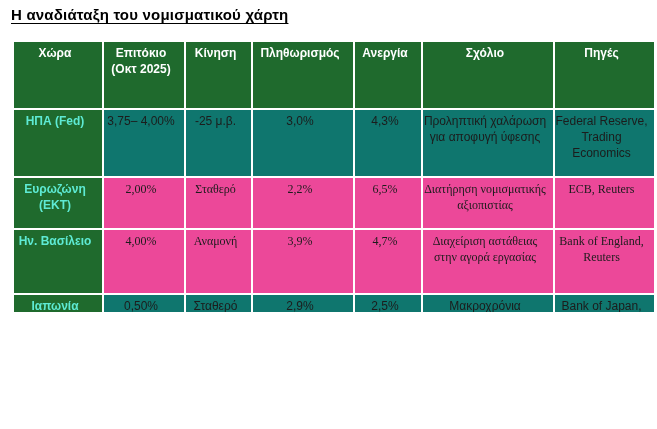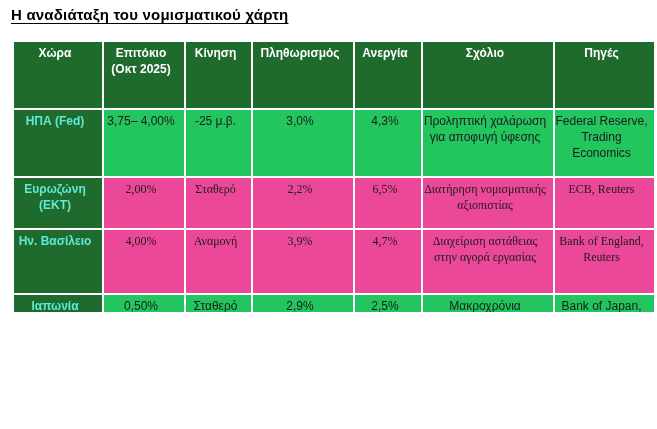--- a/index.html
+++ b/index.html
@@ -58,7 +58,7 @@
   }
   
   tbody td { color: #1c1c1c; font-weight: normal; }
-  tbody tr.row-a td { background: #22c55e; margin-left: 21px; }
+  tbody tr.row-a td { background: #0f766e; margin-left: 21px; }
   tbody tr.row-b td { background: #ec4899; font-family: Liberation Serif, serif; }
   
   thead tr          { height: 66px; }

